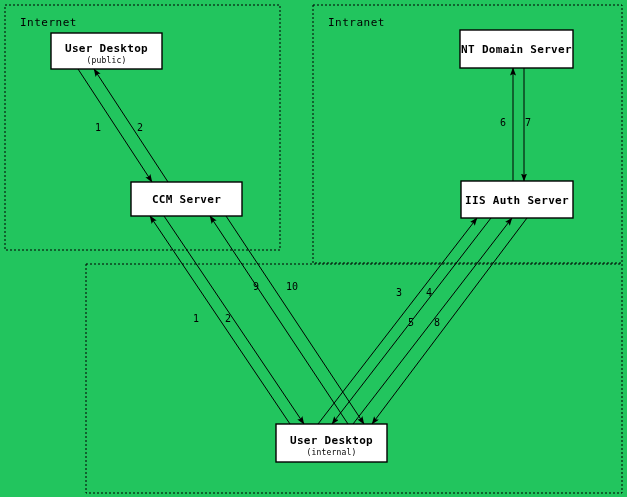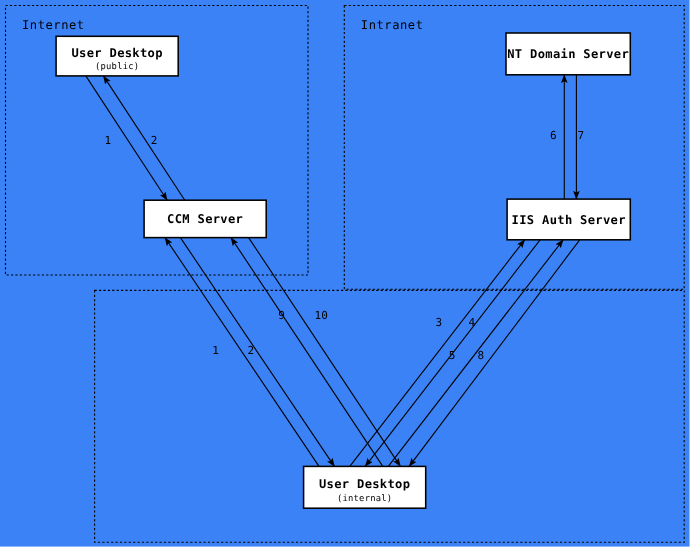--- a/index.html
+++ b/index.html
@@ -11,7 +11,7 @@
     position: relative;
     width: 627px;
     height: 497px;
-    background: #3b82f6;
+    background: #22c55e;
     font-family: "DejaVu Sans Mono", "Liberation Mono", monospace;
     overflow: hidden;
   }

